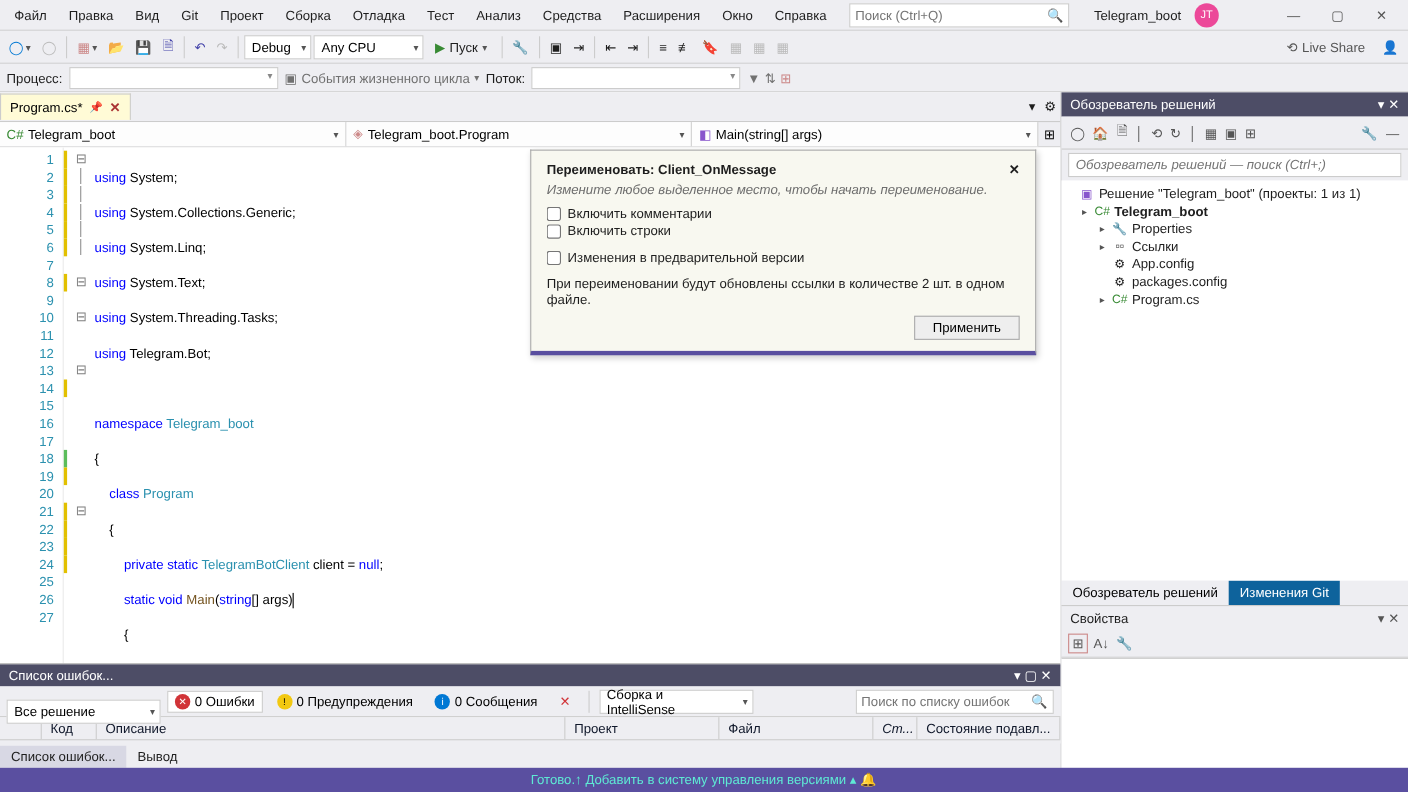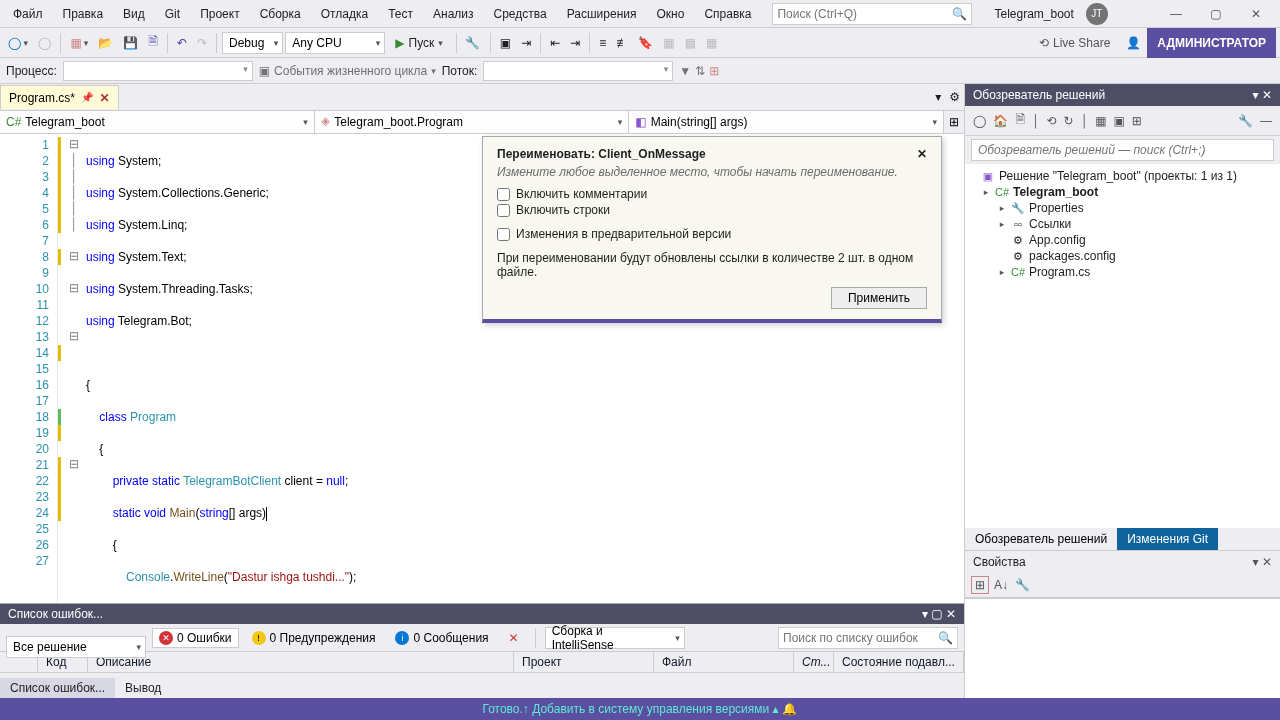--- a/index.html
+++ b/index.html
@@ -10,7 +10,7 @@
 .searchbox input { border:none; outline:none; flex:1; font-size:12px; }
 .searchbox .mag { color:#555; font-size:12px; }
 .proj-name { margin-left:20px; color:#1e1e1e; }
-.avatar { width:22px; height:22px; border-radius:50%; background:#737373; color:#fff; display:flex; align-items:center; justify-content:center; font-size:10px; margin-left:10px;}
+.avatar { width:22px; height:22px; border-radius:50%; background:#ec4899; color:#fff; display:flex; align-items:center; justify-content:center; font-size:10px; margin-left:10px;}
 .winbtns { margin-left:auto; display:flex; }
 .winbtn { width:40px; height:22px; display:flex; align-items:center; justify-content:center; color:#555; }
 .toolbar { display:flex; align-items:center; height:30px; background:#eeeef2; padding:0 4px; gap:2px; border-bottom:1px solid #ccc;}

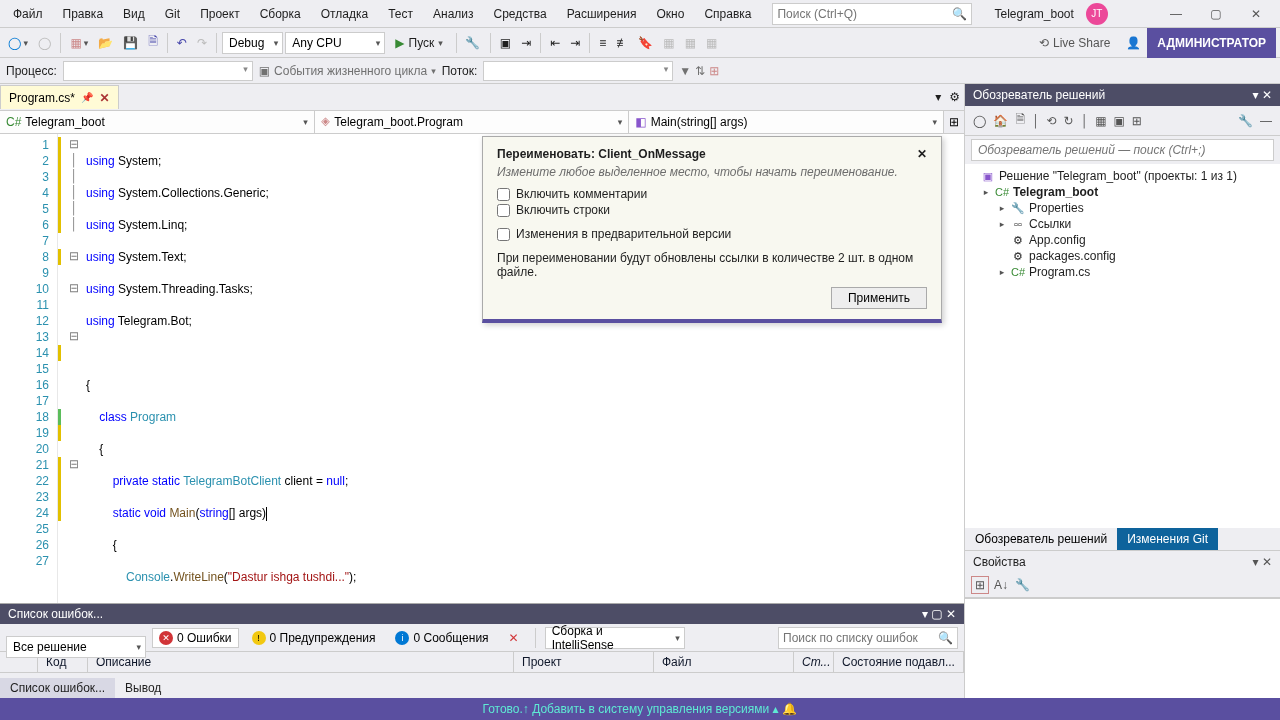--- a/index.html
+++ b/index.html
@@ -163,7 +163,6 @@
       <span>Live Share</span>
     </div>
   <span class="tbtn">👤</span>
-  <div class="admin-tag">АДМИНИСТРАТОР</div>
 </div>
 
 <div class="row2">

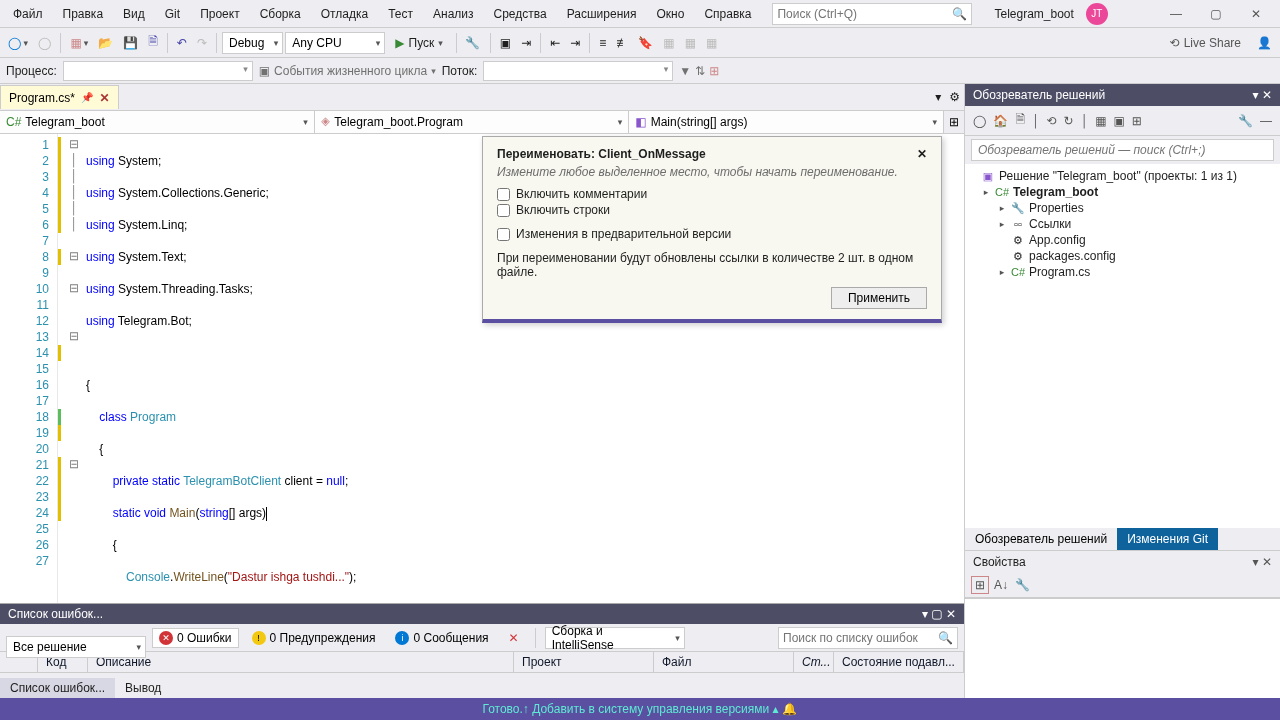--- a/index.html
+++ b/index.html
@@ -305,6 +305,7 @@
 <div><span class="kw">using</span> System.Threading.Tasks;</div>
 <div><span class="kw">using</span> Telegram.Bot;</div>
 <div></div>
+<div><span class="kw">namespace</span> <span class="cls">Telegram_boot</span></div>
 <div>{</div>
 <div>    <span class="kw">class</span> <span class="cls">Program</span></div>
 <div>    {</div>

